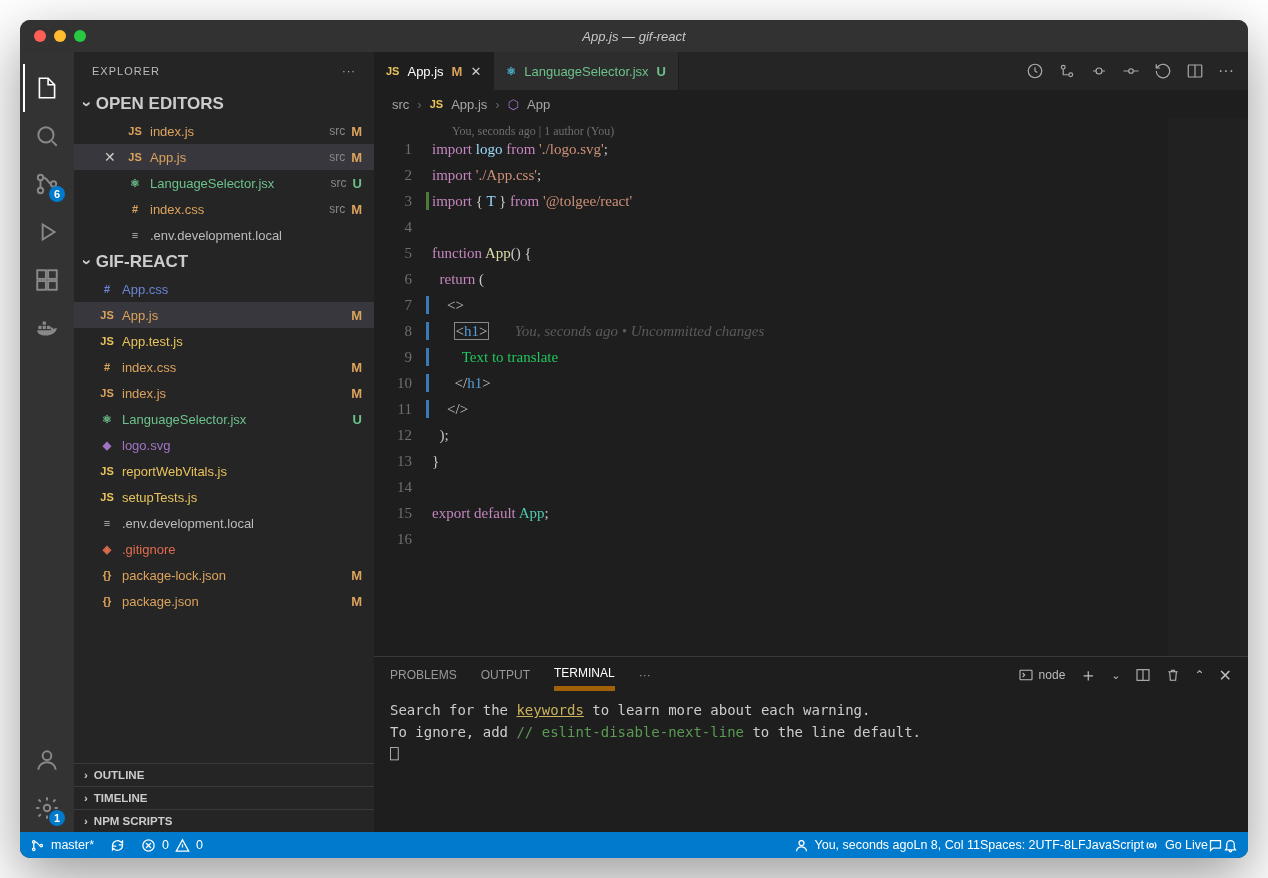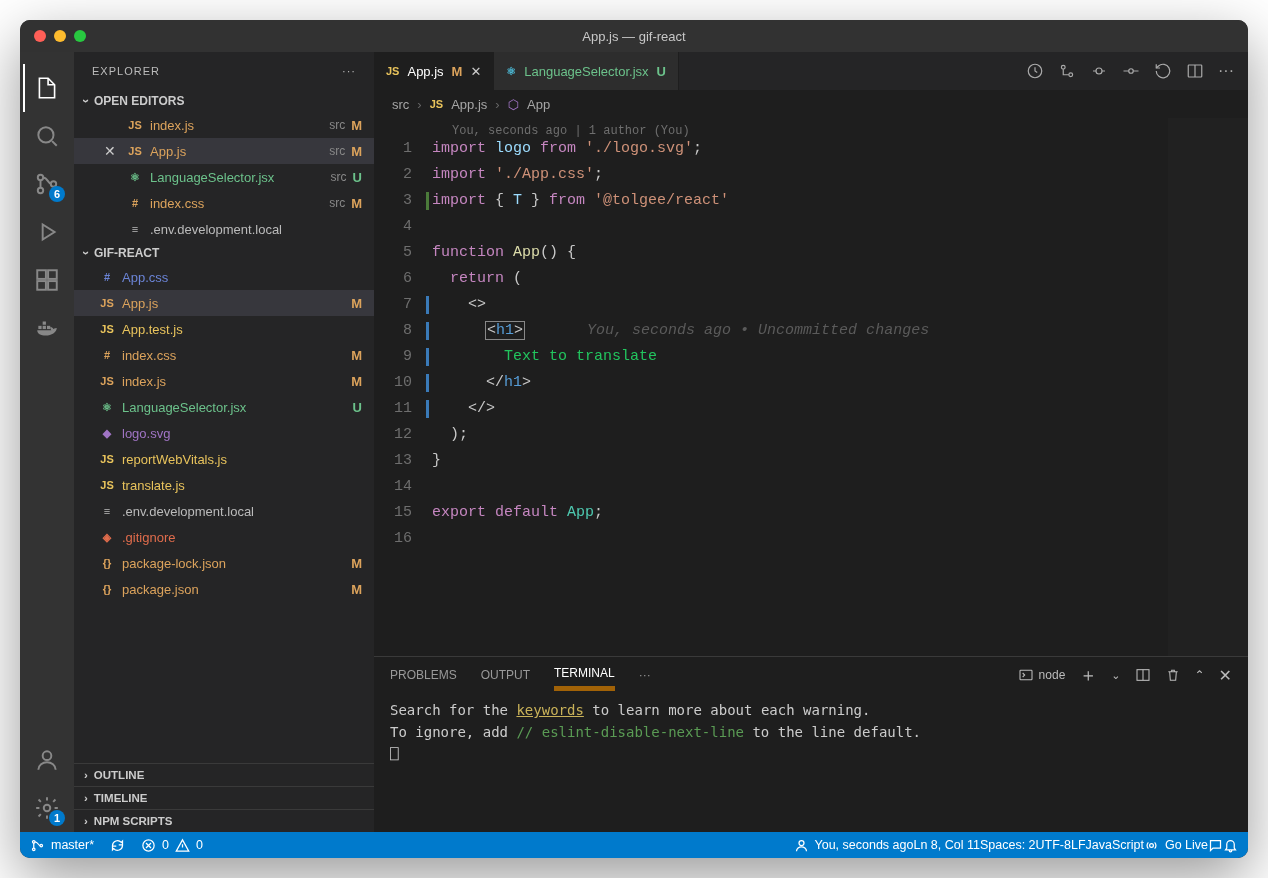--- a/index.html
+++ b/index.html
@@ -5,7 +5,7 @@
 * { margin:0; padding:0; box-sizing:border-box; }
 body { background:#fff; font-family:-apple-system,BlinkMacSystemFont,"Segoe UI",sans-serif; display:flex; align-items:center; justify-content:center; height:100vh; }
 .window { width:1228px; height:838px; background:#2a2a2a; border-radius:10px; overflow:hidden; box-shadow:0 20px 60px rgba(0,0,0,.4); display:flex; flex-direction:column; }
-.titlebar { height:32px; background:#323232; display:flex; align-items:center; position:relative; }
+.titlebar { height:32px; background:#323232; display:flex; align-items:center; position:relative;font-style:italic; }
 .traffic { display:flex; gap:8px; padding-left:14px; }
 .dot { width:12px; height:12px; border-radius:50%; }
 .dr{background:#ff5f57}.dy{background:#febc2e}.dg{background:#28c840}

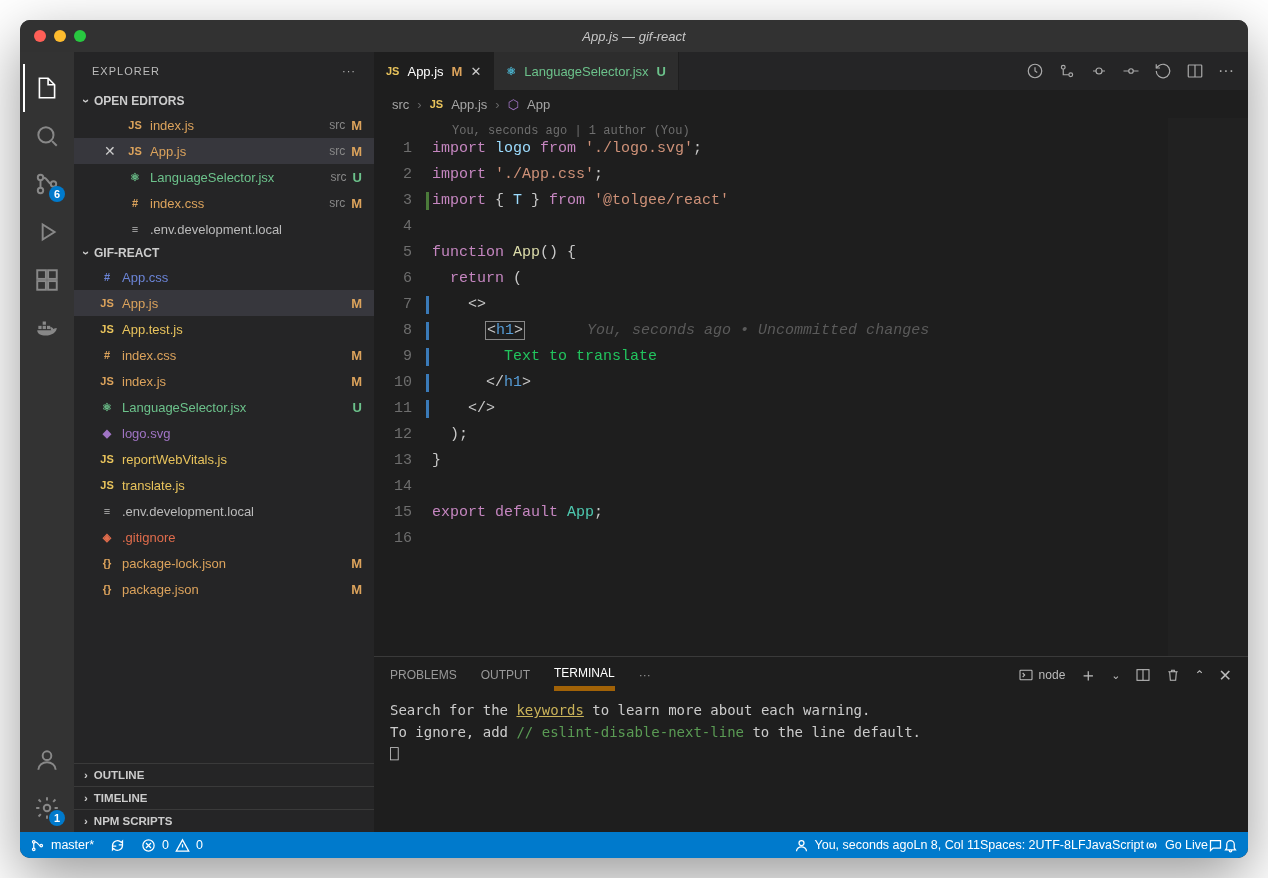--- a/index.html
+++ b/index.html
@@ -19,7 +19,7 @@
 .badge { position:absolute; bottom:6px; right:6px; background:#007acc; color:#fff; border-radius:10px; min-width:16px; height:16px; font-size:11px; display:flex; align-items:center; justify-content:center; padding:0 4px; font-weight:600; }
 .sidebar { width:300px; background:#252526; display:flex; flex-direction:column; color:#ccc; font-size:13px; overflow:hidden; }
 .side-hdr { height:38px; display:flex; align-items:center; justify-content:space-between; padding:0 18px; color:#bbb; letter-spacing:1px; font-size:11px; }
-.section { display:flex; align-items:center; gap:6px; padding:4px 10px; font-size:12px; font-weight:700; color:#ccc; cursor:pointer; }
+.section { display:flex; align-items:center; gap:6px; padding:4px 10px; font-size:17px; font-weight:700; color:#ccc; cursor:pointer; }
 .chev { display:inline-block; transition:.1s; }
 .chev.down{transform:rotate(90deg)}
 .files { flex:0 0 auto; }

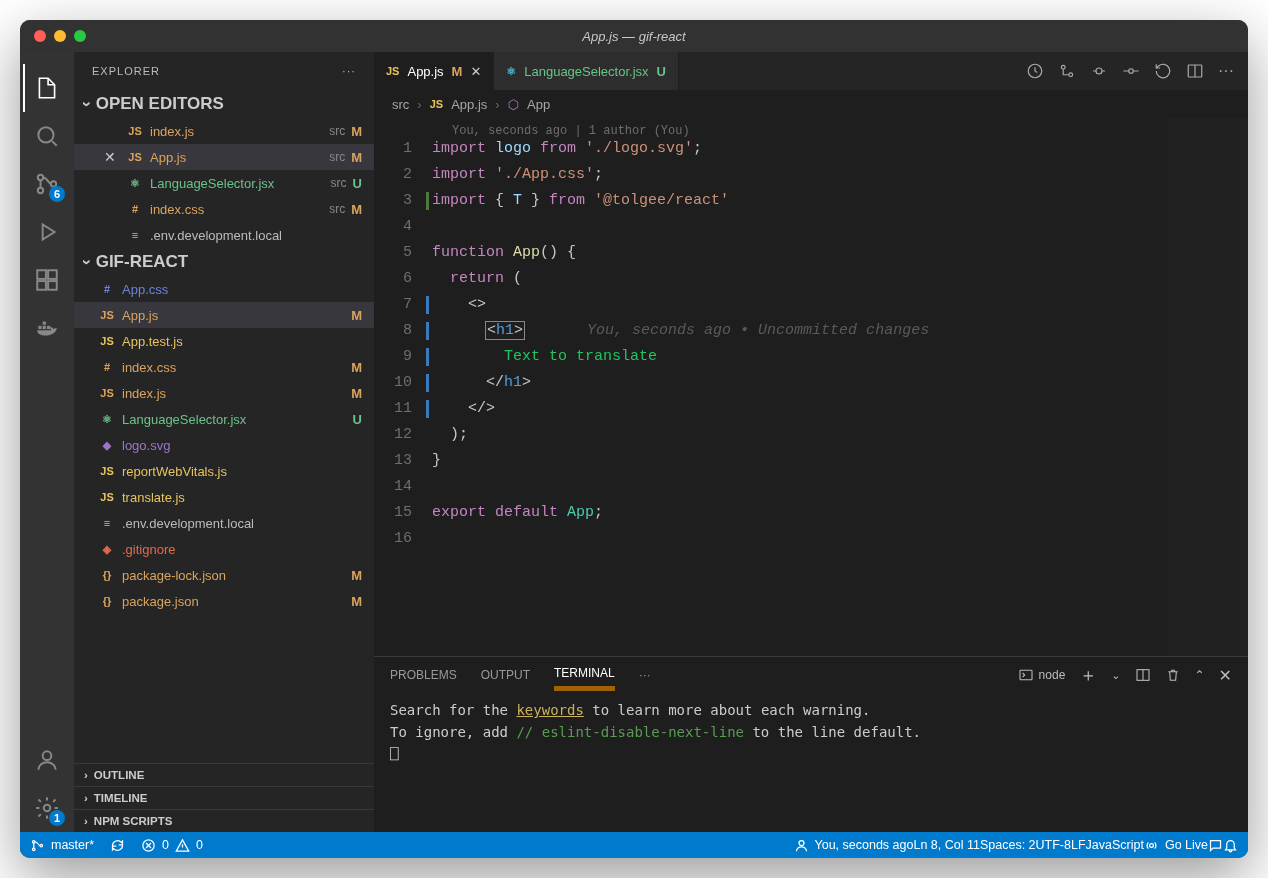--- a/index.html
+++ b/index.html
@@ -53,7 +53,7 @@
 .tab-actions svg{width:18px;height:18px;cursor:pointer}
 .crumbs{height:28px;display:flex;align-items:center;gap:8px;padding:0 18px;color:#a6a6a6;font-size:13px}
 .crumbs .sep{color:#666}
-.editor{flex:1;position:relative;font-family:Liberation Mono, monospace;font-size:15px;line-height:26px;overflow:hidden}
+.editor{flex:1;position:relative;font-family:Liberation Serif, serif;font-size:15px;line-height:26px;overflow:hidden}
 .annot{position:absolute;left:78px;top:0;color:#6e6e6e;font-size:12px}
 .code{position:absolute;left:0;top:18px;right:0}
 .ln{display:flex}

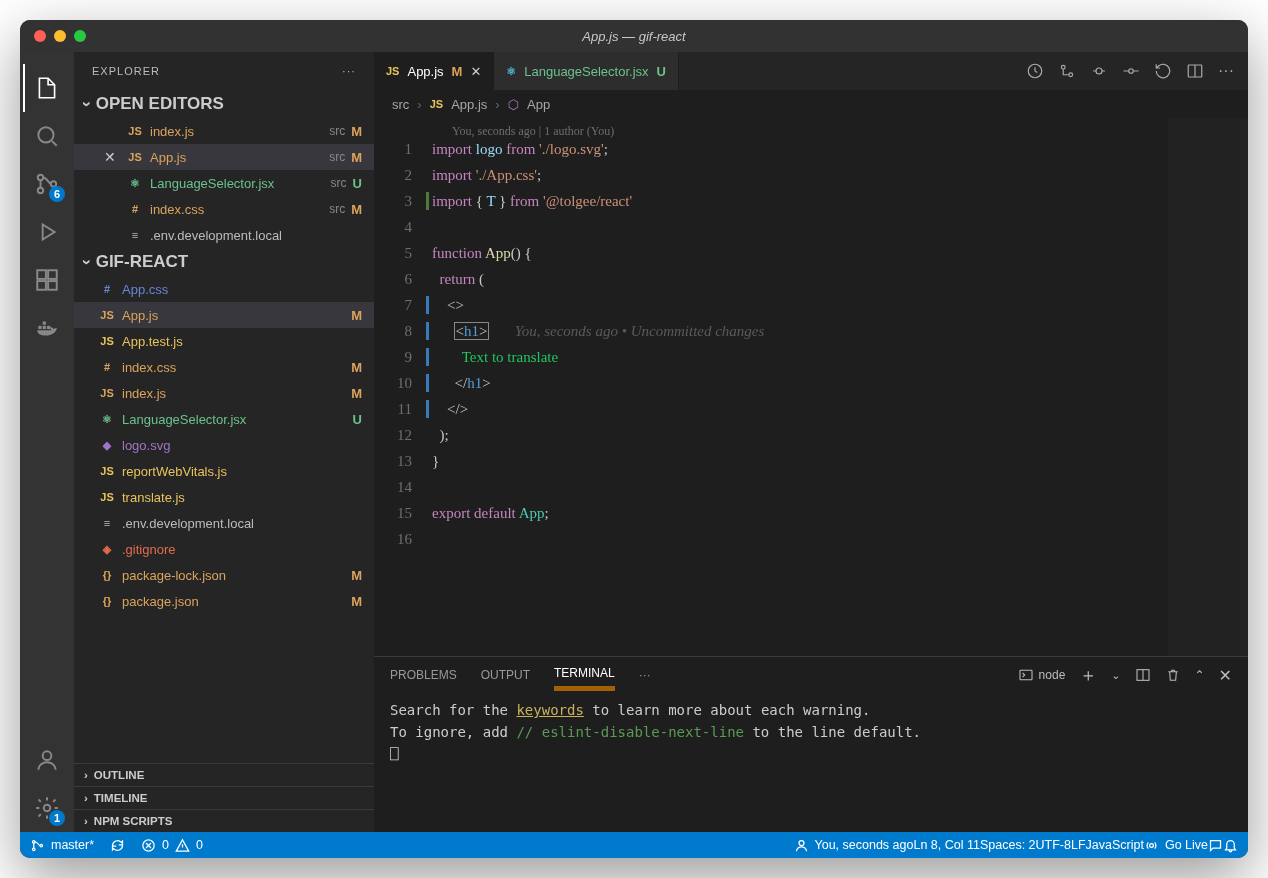--- a/index.html
+++ b/index.html
@@ -239,7 +239,7 @@
           </div>
           <div class="file ic-js">
             <span class="ico">JS</span>
-            <span class="nm">translate.js</span>
+            <span class="nm">setupTests.js</span>
           </div>
           <div class="file ic-txt">
             <span class="ico">≡</span>

